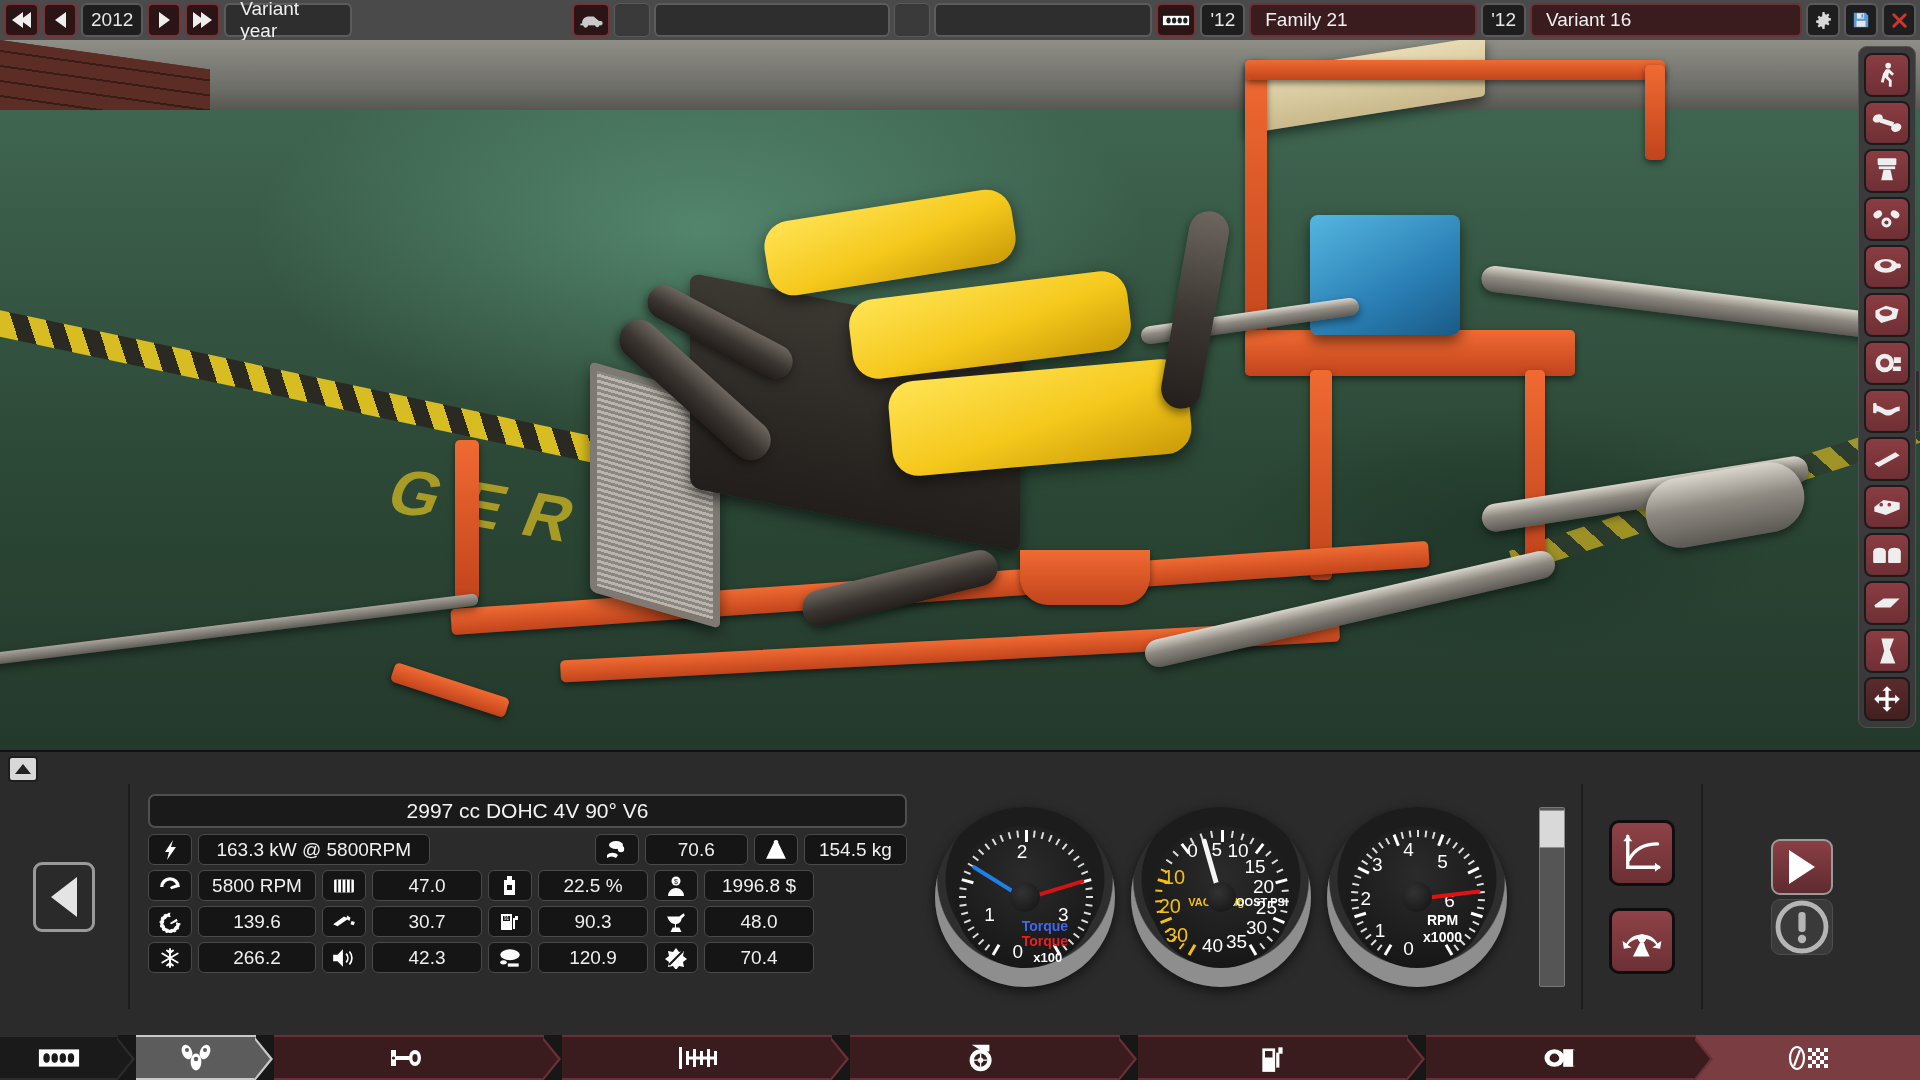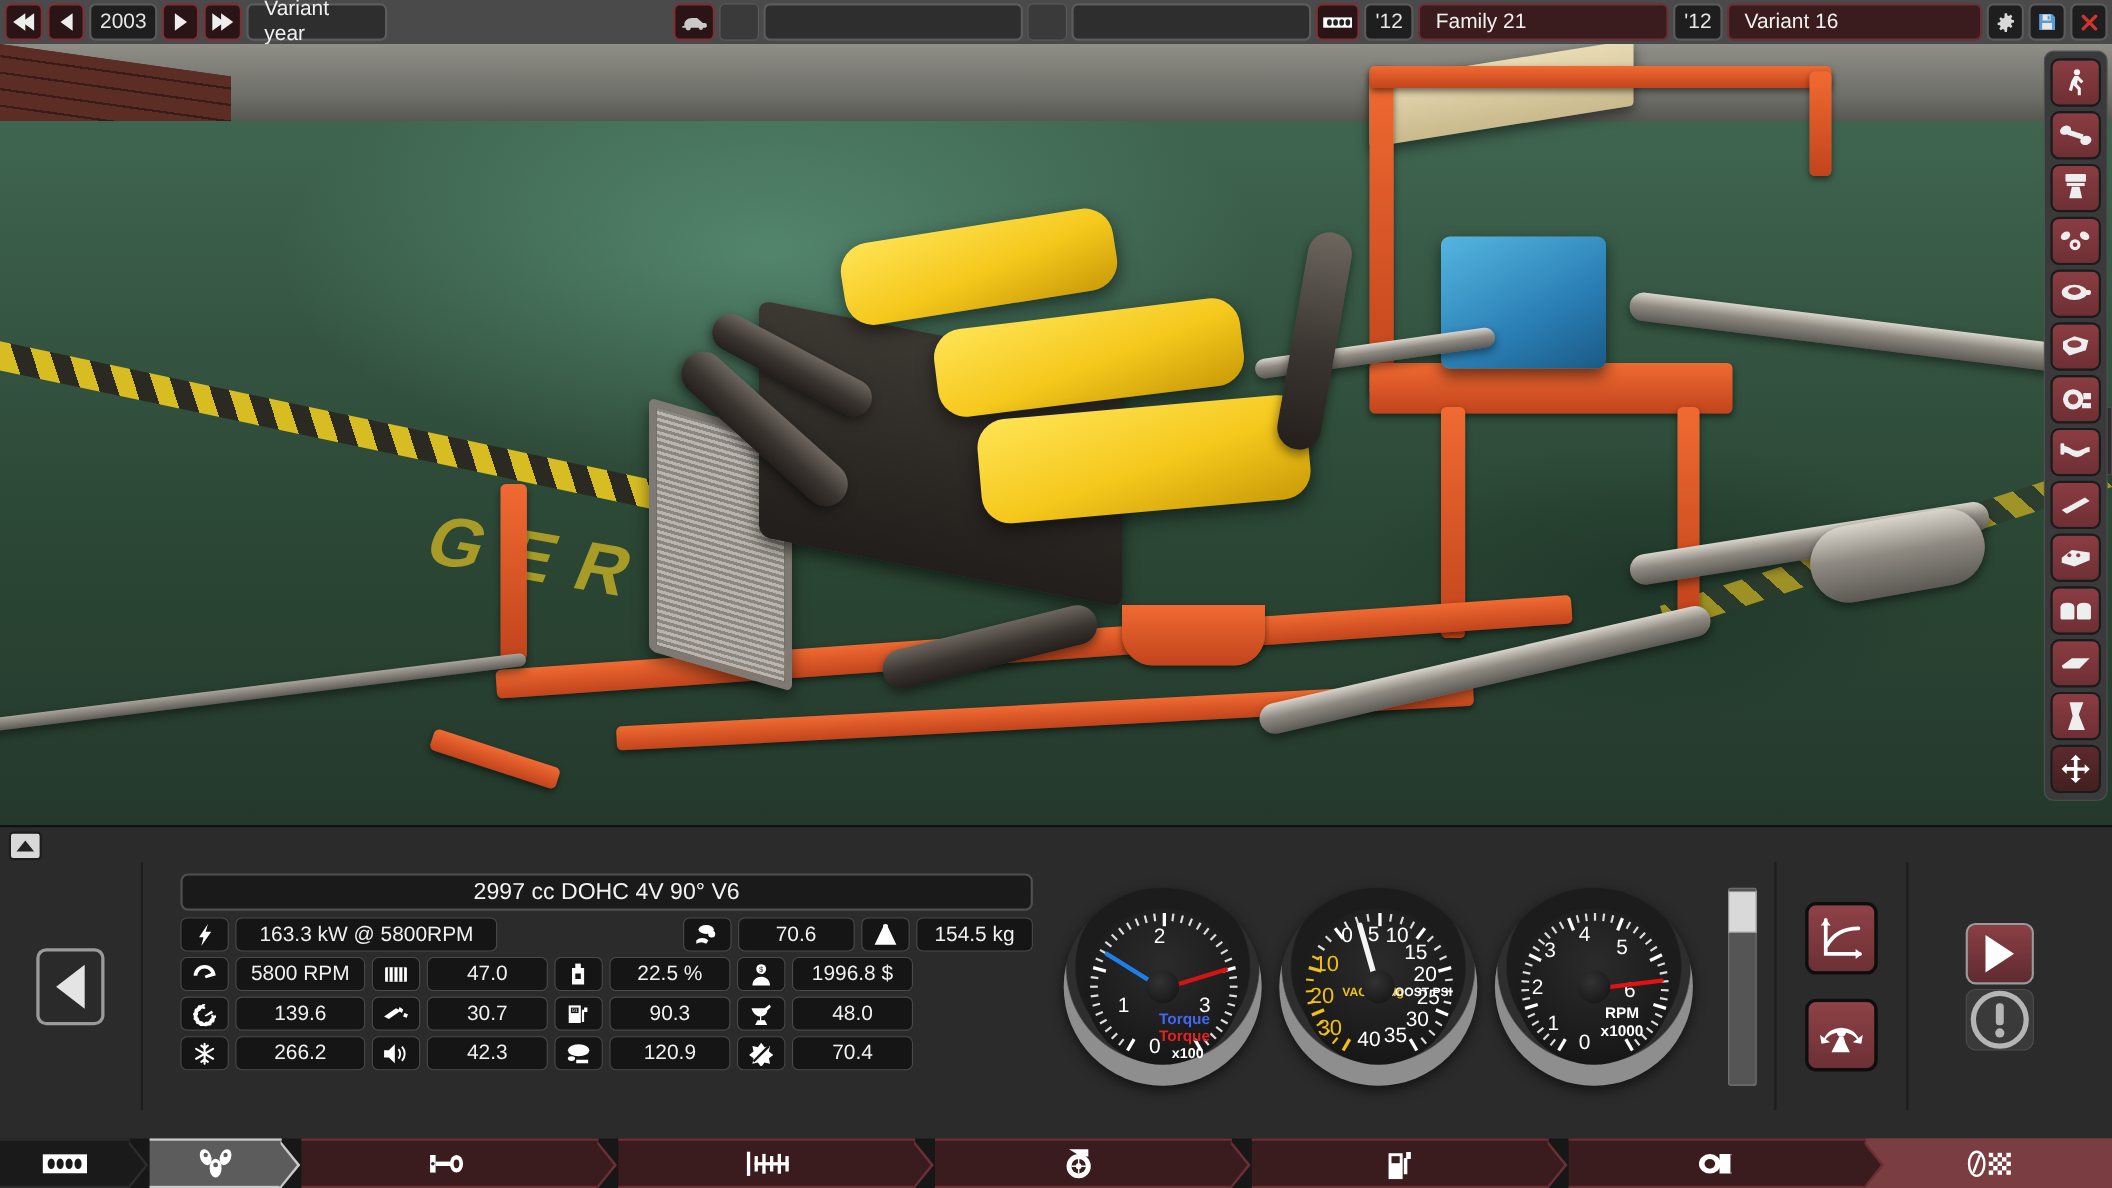--- a/index.html
+++ b/index.html
@@ -230,7 +230,7 @@
   <div class="tb-btn">
     <span class="tri-l"></span>
   </div>
-  <div class="tb-dark" style="font-size:19px;min-width:58px">2003</div>
+  <div class="tb-dark" style="font-size:19px;min-width:58px">2012</div>
   <div class="tb-btn">
     <span class="tri-r"></span>
   </div>

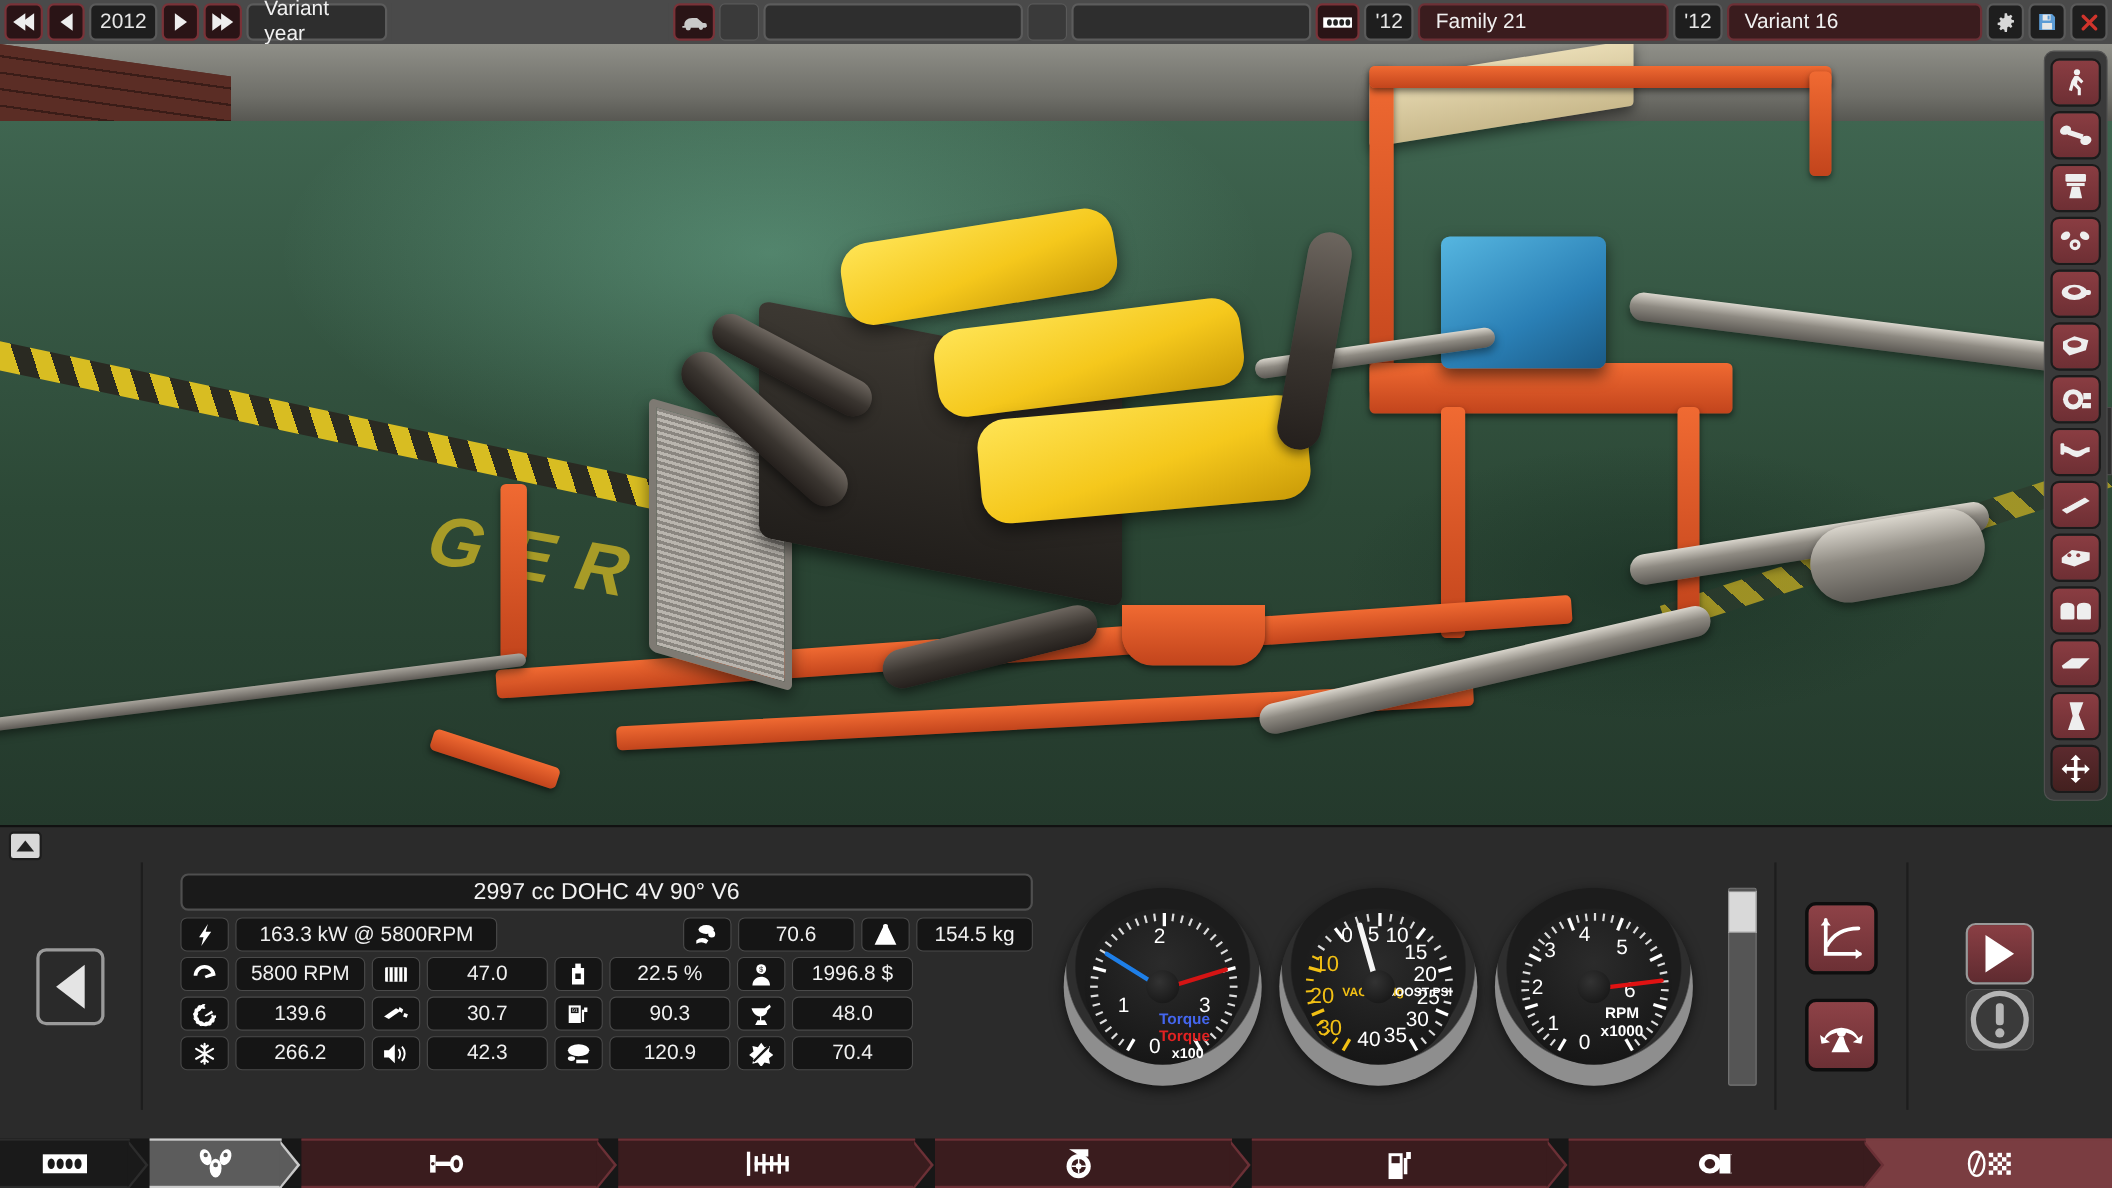--- a/index.html
+++ b/index.html
@@ -271,7 +271,7 @@
   <div class="tb-dark" style="min-width:44px;font-size:19px">'12</div>
   <div class="tb-field-red" style="width:228px">Family 21</div>
   <div class="tb-dark" style="min-width:44px;font-size:19px">'12</div>
-  <div class="tb-field-red" style="width:232px">Variant 16</div>
+  <div class="tb-field-red" style="width:272px">Variant 16</div>
 
   <div class="tb-dark" style="width:34px;padding:0">
     <svg viewBox="0 0 20 20" width="19" height="19">

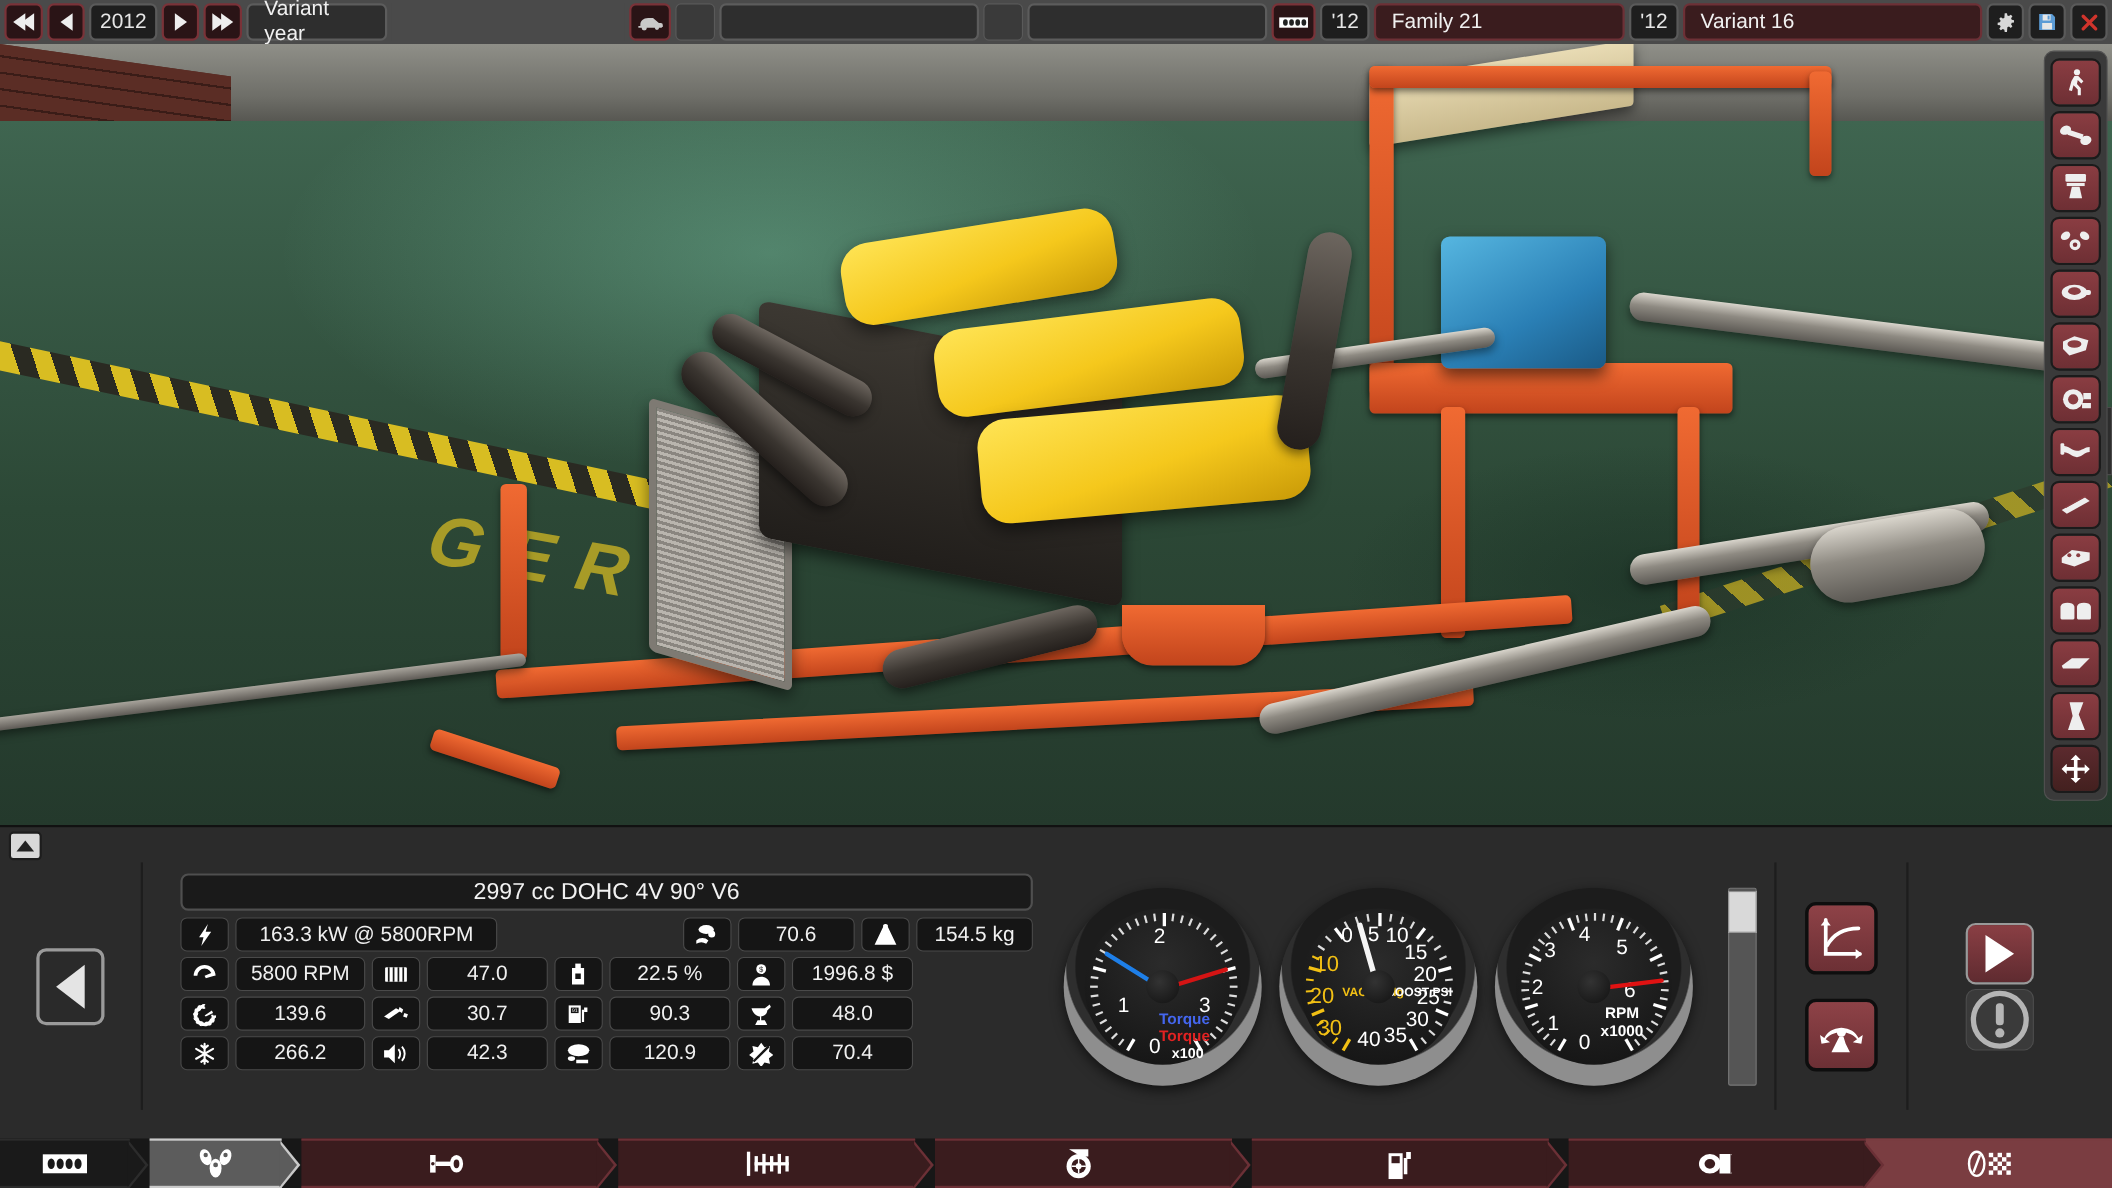--- a/index.html
+++ b/index.html
@@ -143,7 +143,7 @@
   }
   .tri-big-l { width:0;height:0;border-top:20px solid transparent;border-bottom:20px solid transparent;border-right:26px solid #e4e4e4; }
 
-  .stats-wrap { width:795px; padding:10px 18px 0 2px;margin-left:32px; }
+  .stats-wrap { width:795px; padding:10px 18px 0 18px; }
   .engine-title {
     height:34px; background:#1a1a1a; border:2px solid #4f4f4f; border-radius:7px;
     display:flex; align-items:center; justify-content:center;

